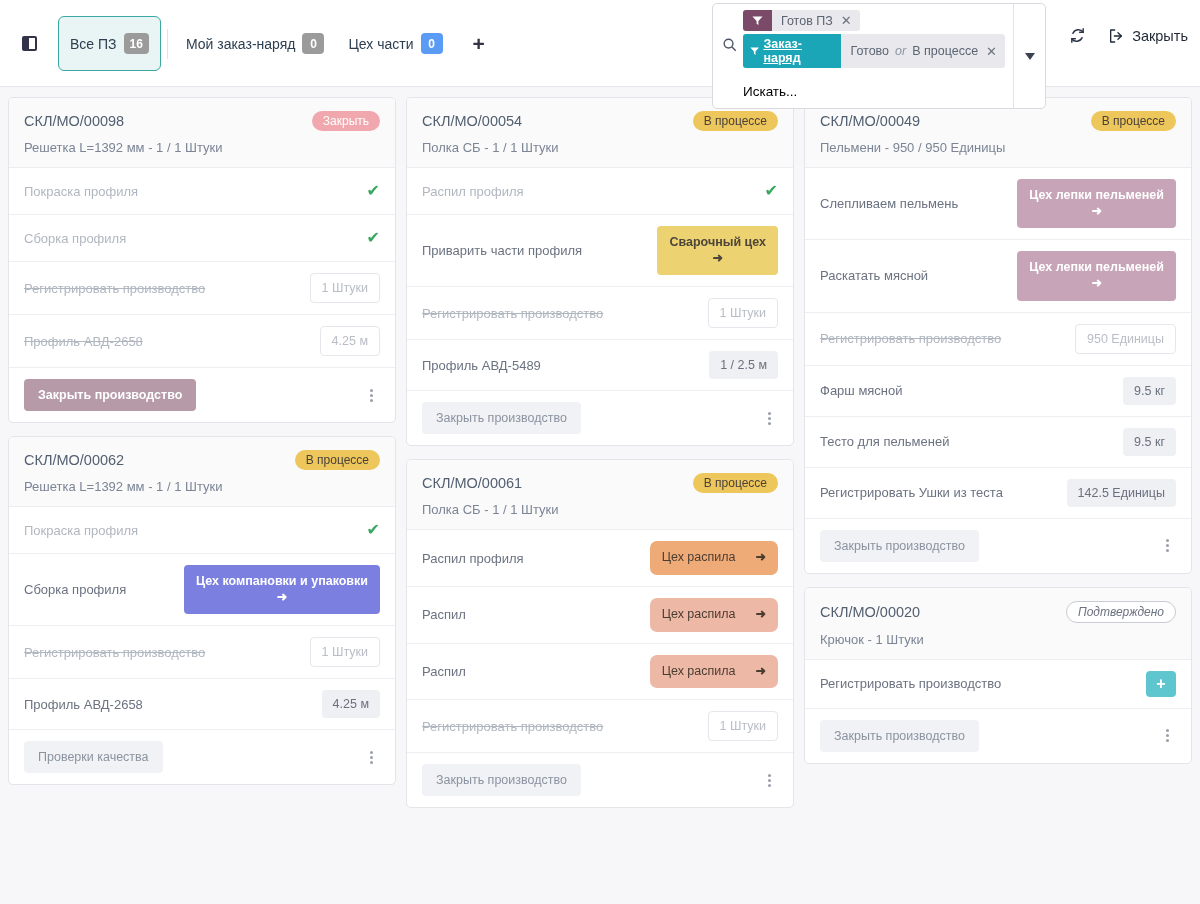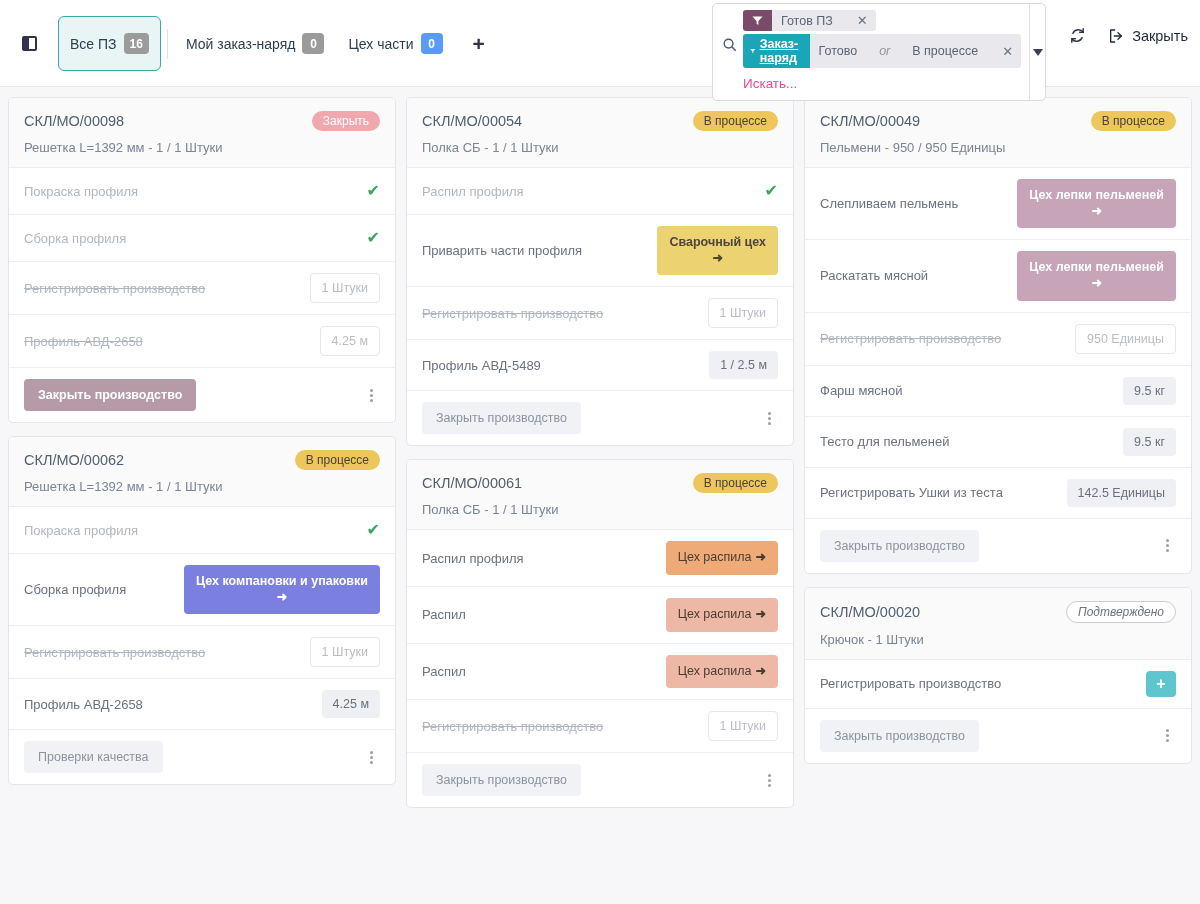--- a/index.html
+++ b/index.html
@@ -141,7 +141,7 @@
   .facet-key.teal   { background: #1aa6b7; }
   .facet-key.iconly { padding: 3px 9px; }
   .facet-val {
-    display: flex; align-items: center; gap: 22px;
+    display: flex; align-items: center; gap: 6px;
     padding: 3px 8px 3px 9px;
     color: #5b6472;
     white-space: nowrap;

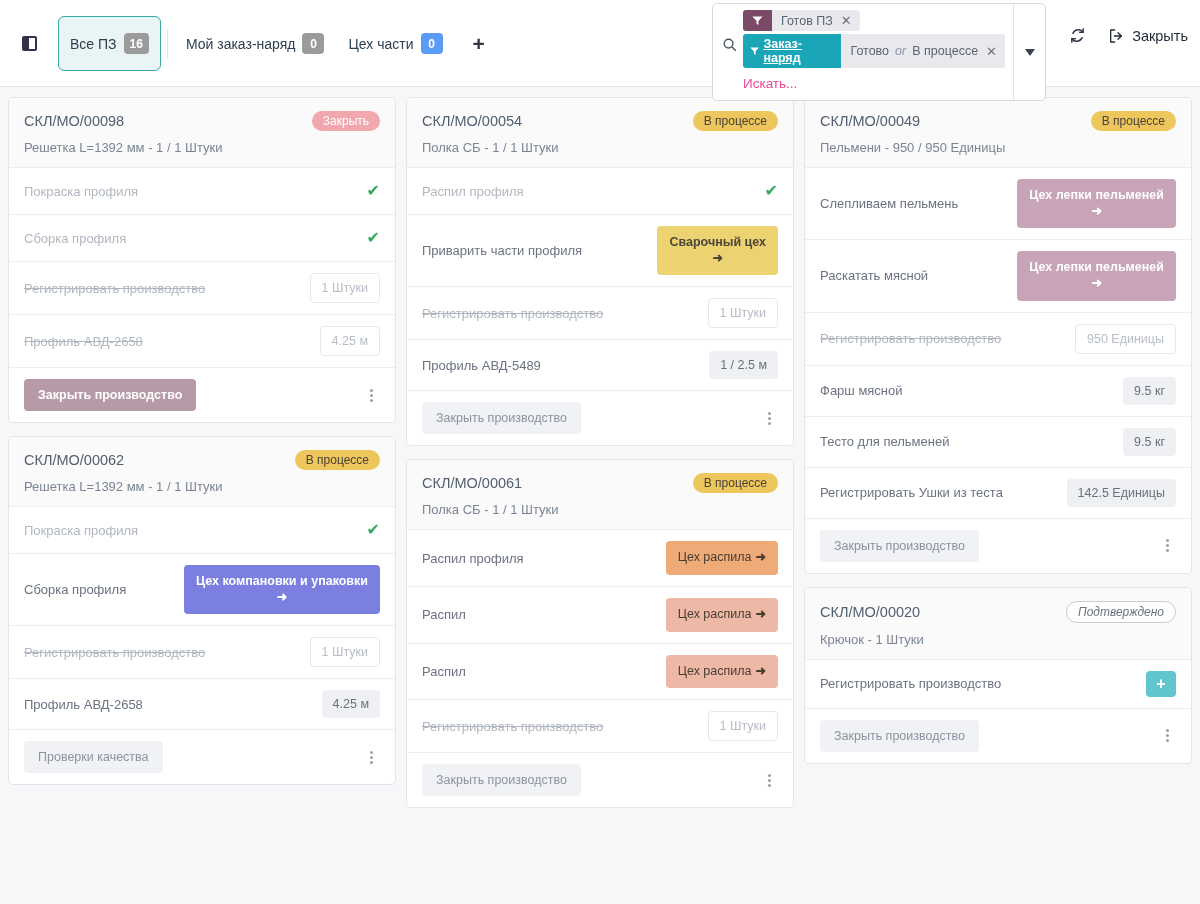--- a/index.html
+++ b/index.html
@@ -155,10 +155,10 @@
     margin-left: 2px;
   }
   .search-input {
-    margin-top: 3px;
+    margin-top: 11px;
     padding-left: 22px;
     font-size: 13.5px;
-    color: #ec4899;
+    color: #000000;
     line-height: 20px;
     cursor: text;
   }

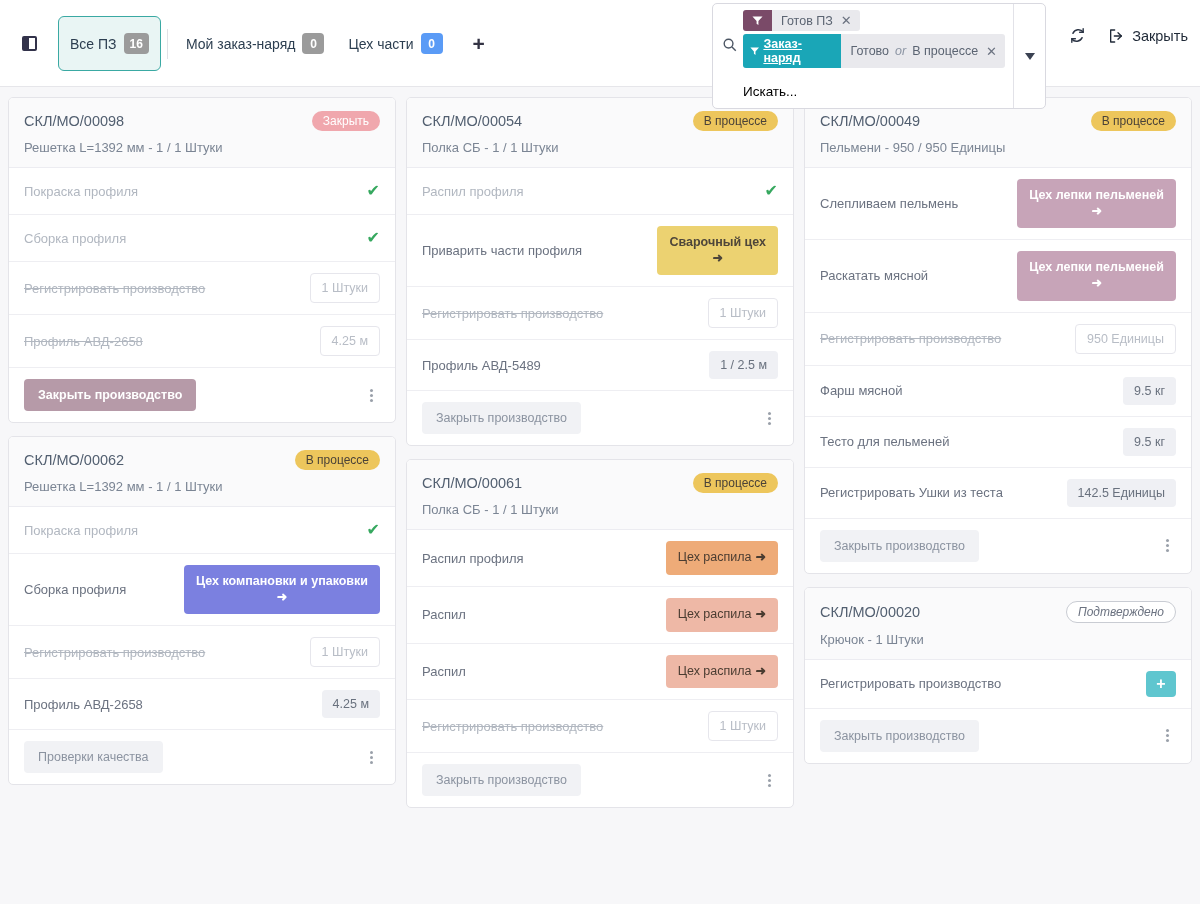--- a/index.html
+++ b/index.html
@@ -285,7 +285,7 @@
     min-width: 96px;
   }
   .wo-btn .arw { display: block; font-weight: bold; }
-  .wo-btn.inline { display: flex; align-items: center; gap: 4px; justify-content: flex-start; }
+  .wo-btn.inline { display: flex; align-items: center; gap: 20px; justify-content: flex-start; border-radius: 7px; }
   .wo-btn.inline .arw { display: inline; }
 
   .wo-indigo { background: #7b80e0; }

